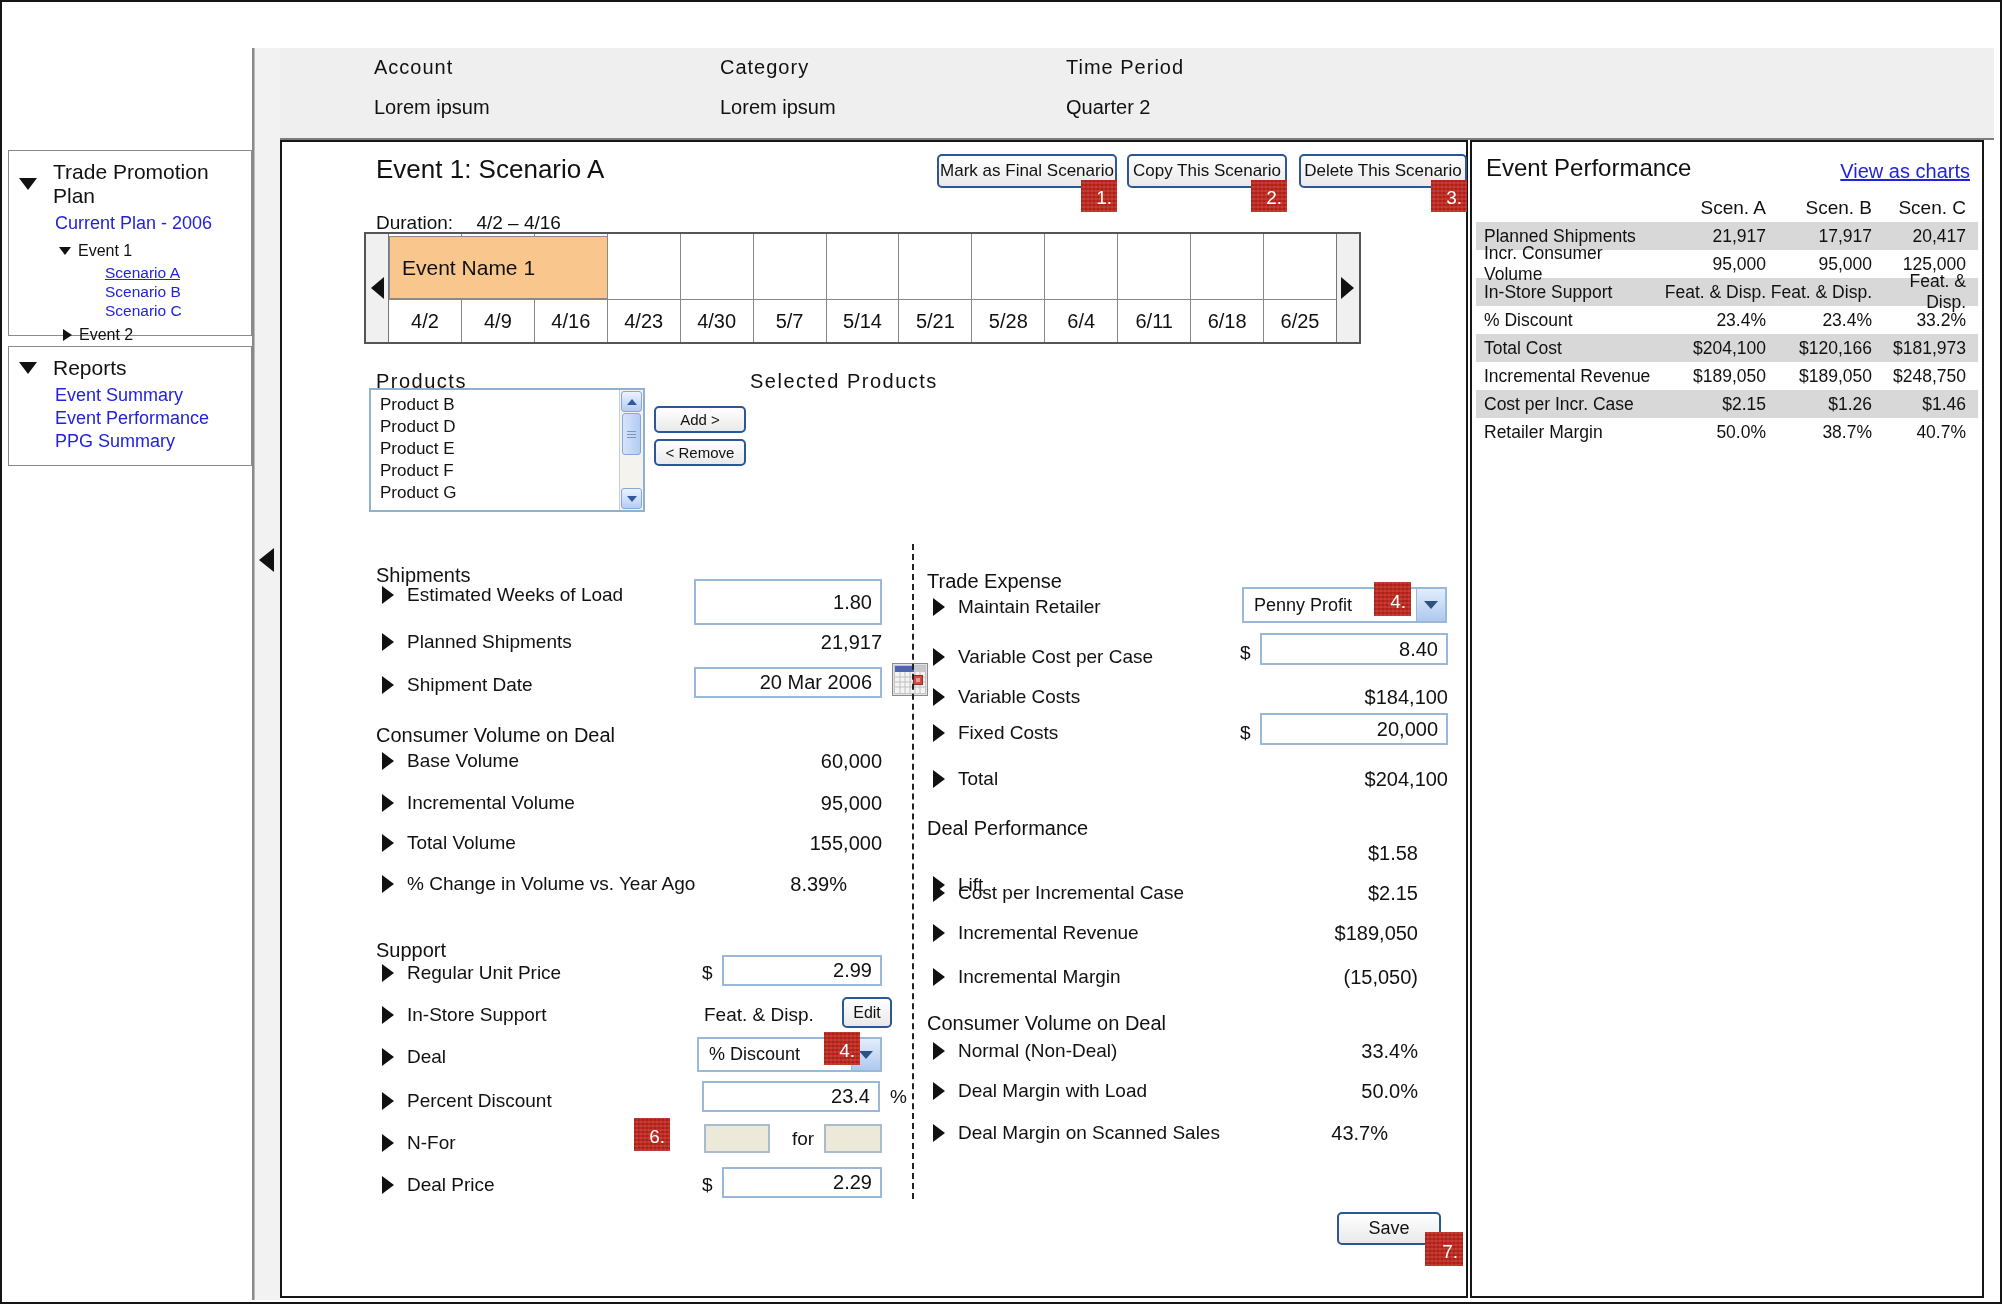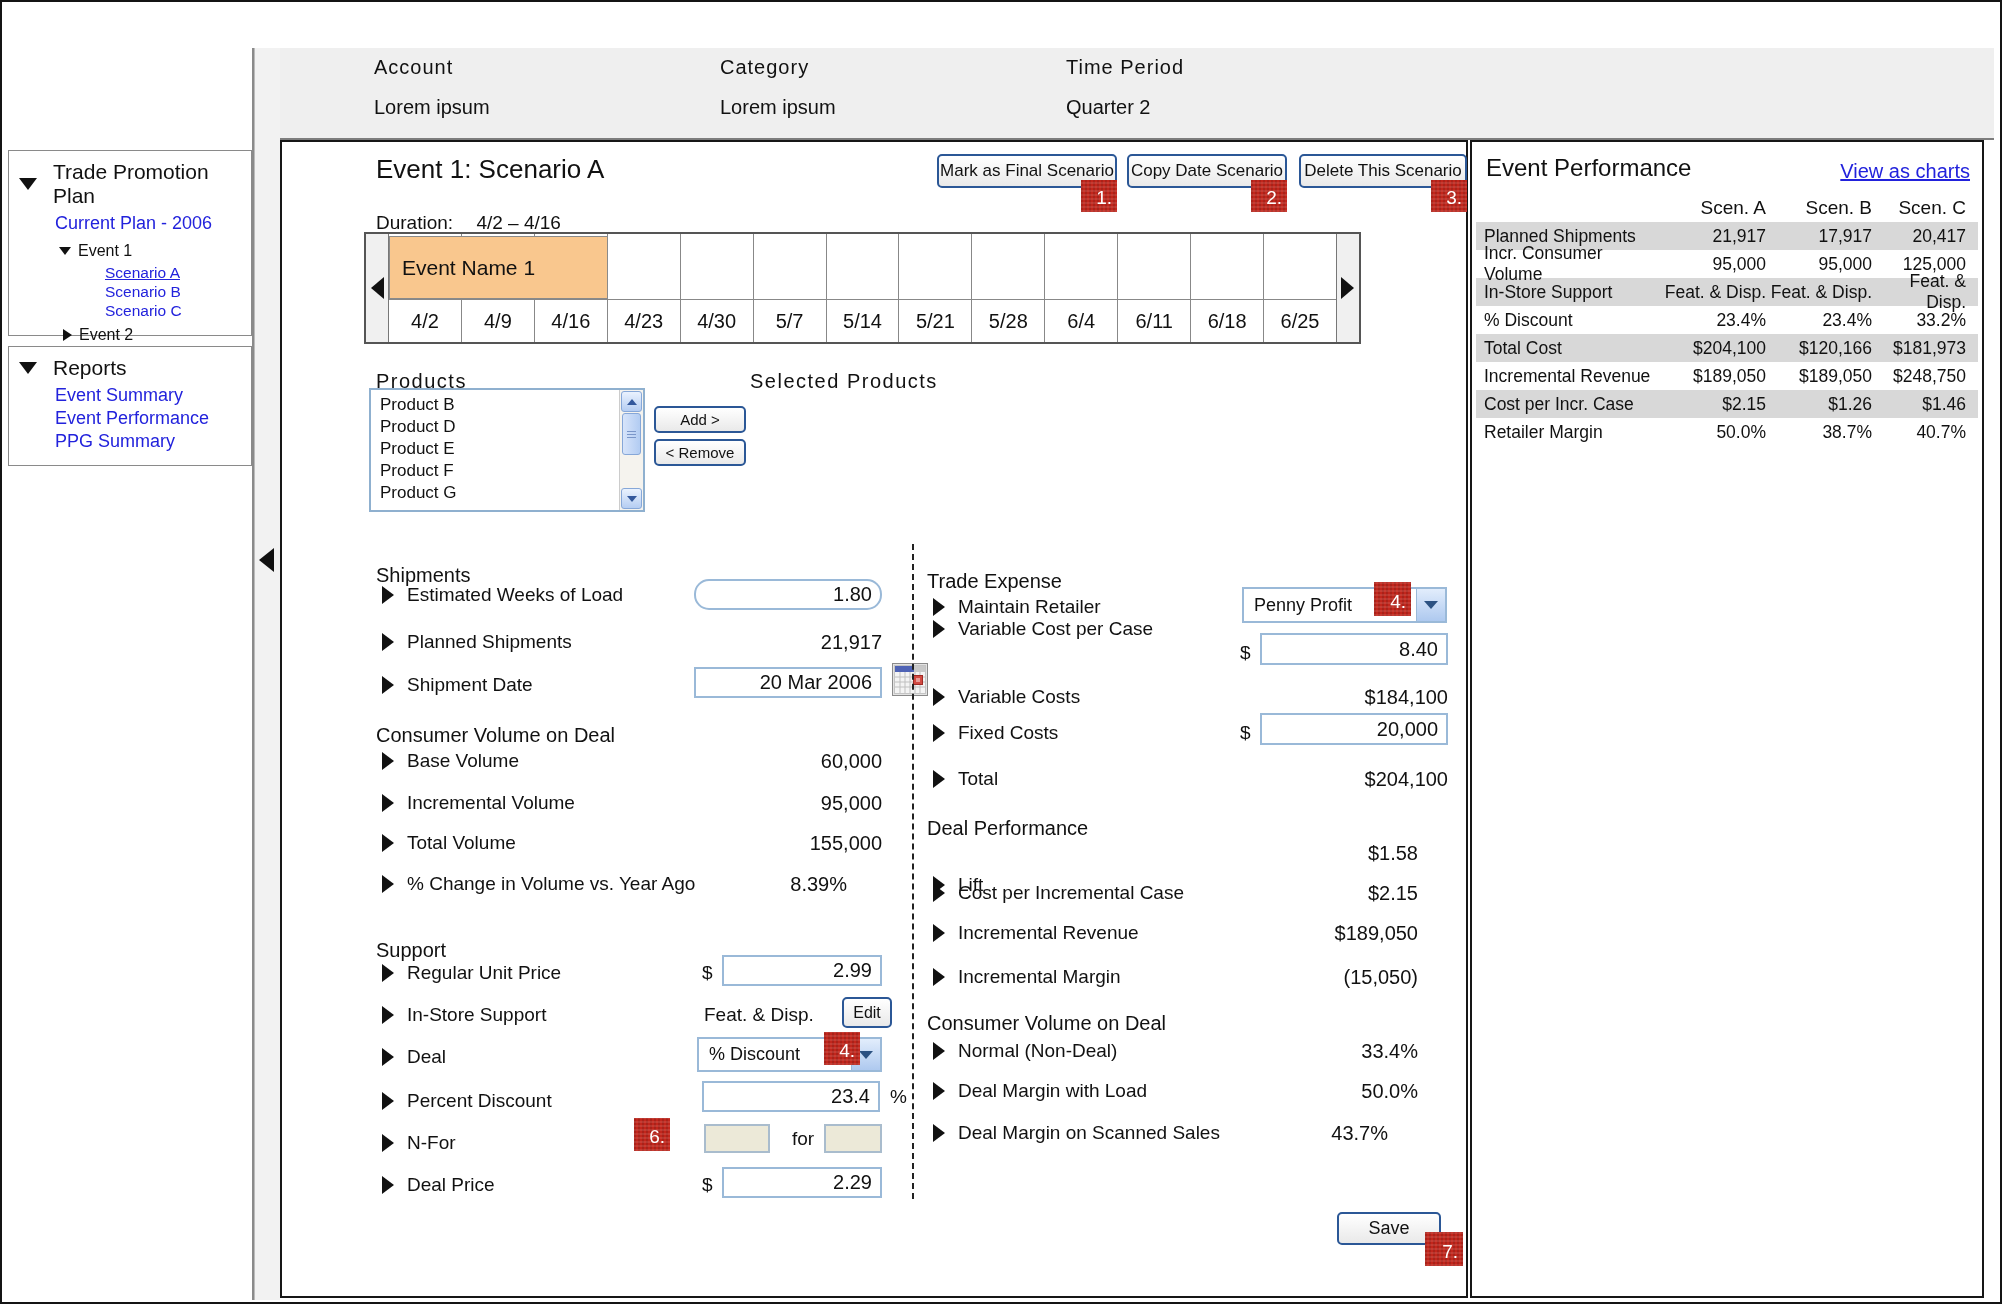--- a/index.html
+++ b/index.html
@@ -160,7 +160,7 @@
     <div class="abs" style="left:94px;top:12px;font-size:26px;">Event 1: Scenario A</div>
 
     <div class="xpbtn abs" style="left:655px;top:12px;width:180px;height:34px;">Mark as Final Scenario</div>
-    <div class="xpbtn abs" style="left:845px;top:12px;width:160px;height:34px;">Copy Date Scenario</div>
+    <div class="xpbtn abs" style="left:845px;top:12px;width:160px;height:34px;">Copy This Scenario</div>
     <div class="xpbtn abs" style="left:1017px;top:12px;width:168px;height:34px;">Delete This Scenario</div>
     <div class="badge abs" style="left:799px;top:38px;width:36px;height:32px;">1.</div>
     <div class="badge abs" style="left:969px;top:38px;width:36px;height:32px;">2.</div>

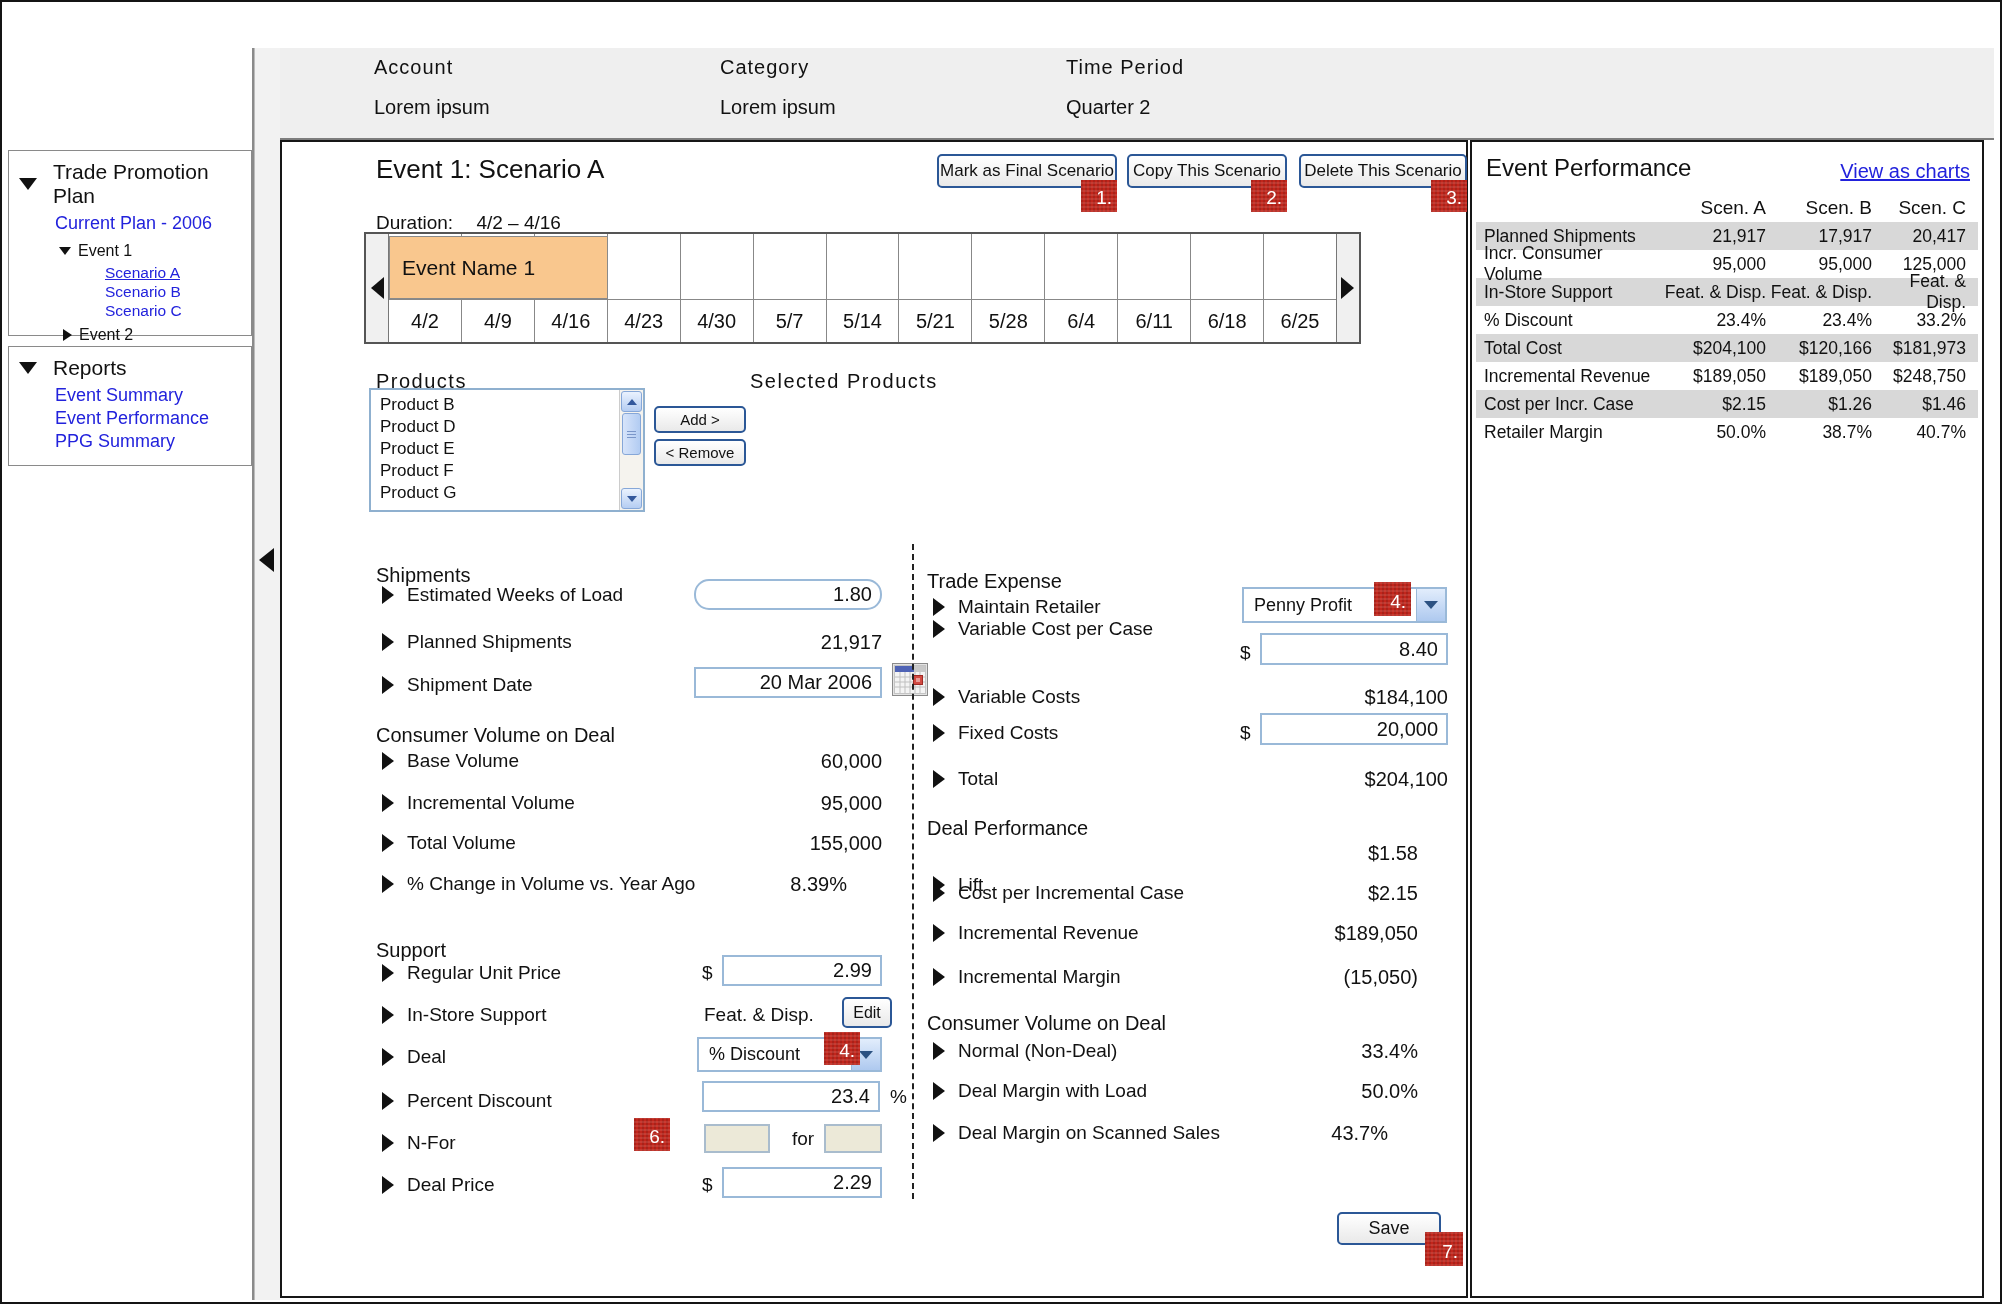--- a/index.html
+++ b/index.html
@@ -269,7 +269,7 @@
       <span class="tri-r"></span>
       <span class="kv-label">Estimated Weeks of Load</span>
     </div>
-    <input class="inp abs" style="left: 412px; top: 437px; width: 188px; height: 31px; border-radius: 15px;" value="1.80">
+    <input class="inp abs" style="left: 412px; top: 437px; width: 188px; height: 46px;" value="1.80">
 
     <div class="krow" style="left:100px;top:487px;">
       <span class="tri-r"></span>

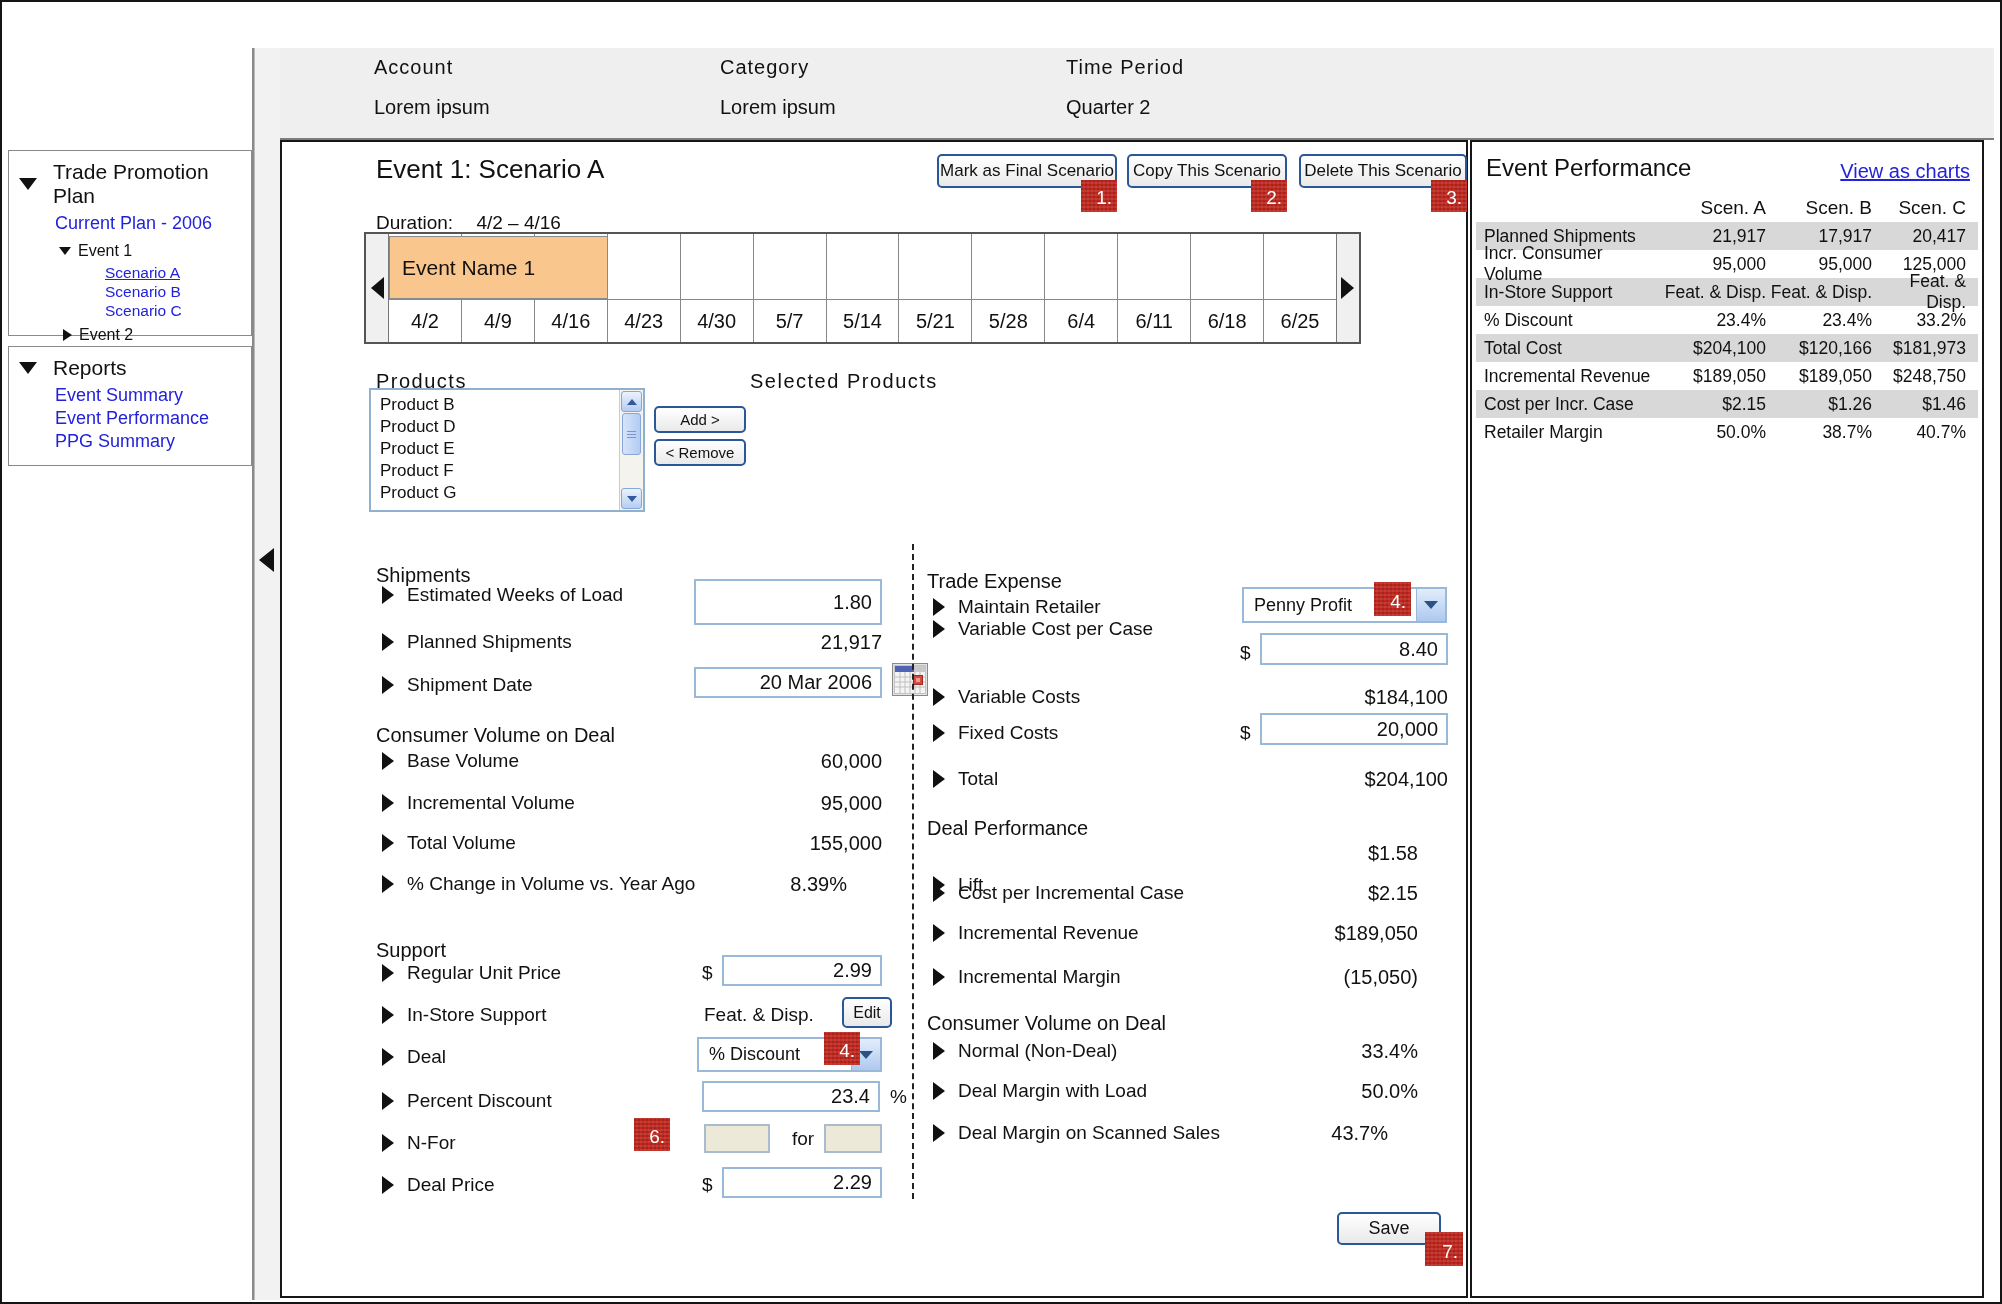--- a/index.html
+++ b/index.html
@@ -385,7 +385,7 @@
     </div>
     <div class="badge abs" style="left:1092px;top:440px;width:37px;height:34px;">4.</div>
 
-    <div class="krow" style="left:651px;top:474px;">
+    <div class="krow" style="left:651px;top:502px;">
       <span class="tri-r"></span>
       <span class="kv-label">Variable Cost per Case</span>
     </div>

